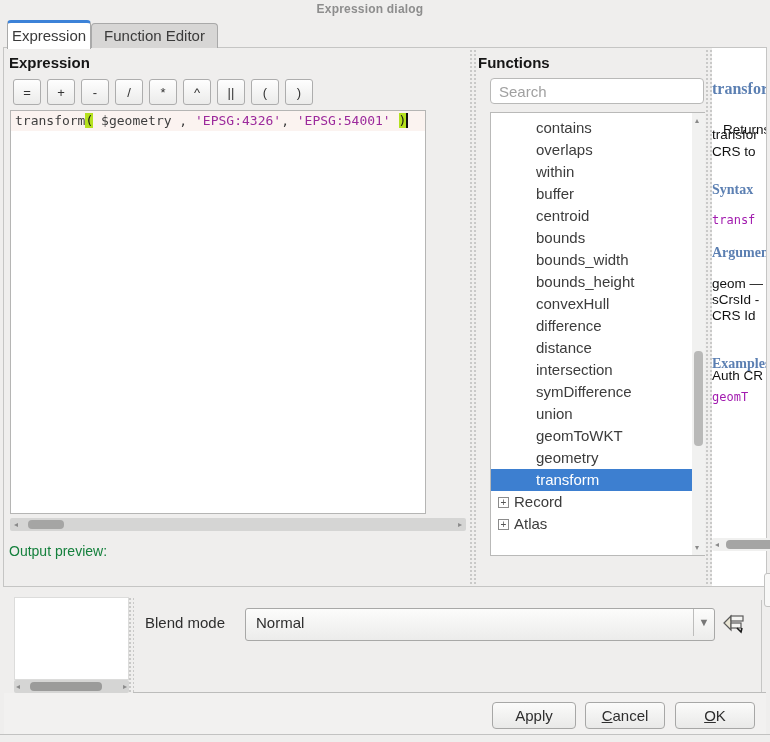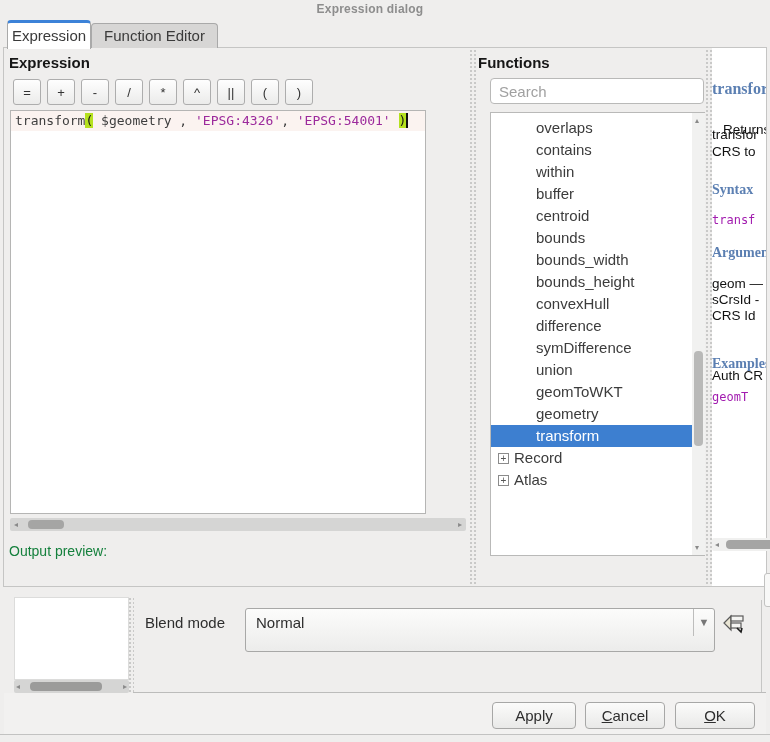--- a/index.html
+++ b/index.html
@@ -174,8 +174,8 @@
 
   <div class="fn-list">
     <div id="fn-list-items">
+        <div class="fn-item">contains</div>
         <div class="fn-item">overlaps</div>
-        <div class="fn-item">contains</div>
         <div class="fn-item">within</div>
         <div class="fn-item">buffer</div>
         <div class="fn-item">centroid</div>

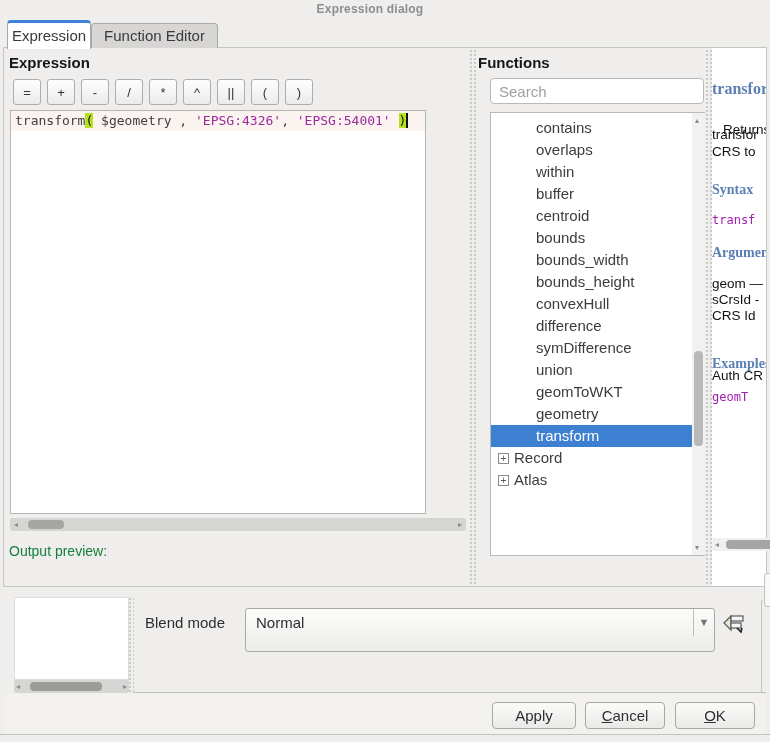--- a/index.html
+++ b/index.html
@@ -184,6 +184,7 @@
         <div class="fn-item">bounds_height</div>
         <div class="fn-item">convexHull</div>
         <div class="fn-item">difference</div>
+        <div class="fn-item">distance</div>
         <div class="fn-item">symDifference</div>
         <div class="fn-item">union</div>
         <div class="fn-item">geomToWKT</div>

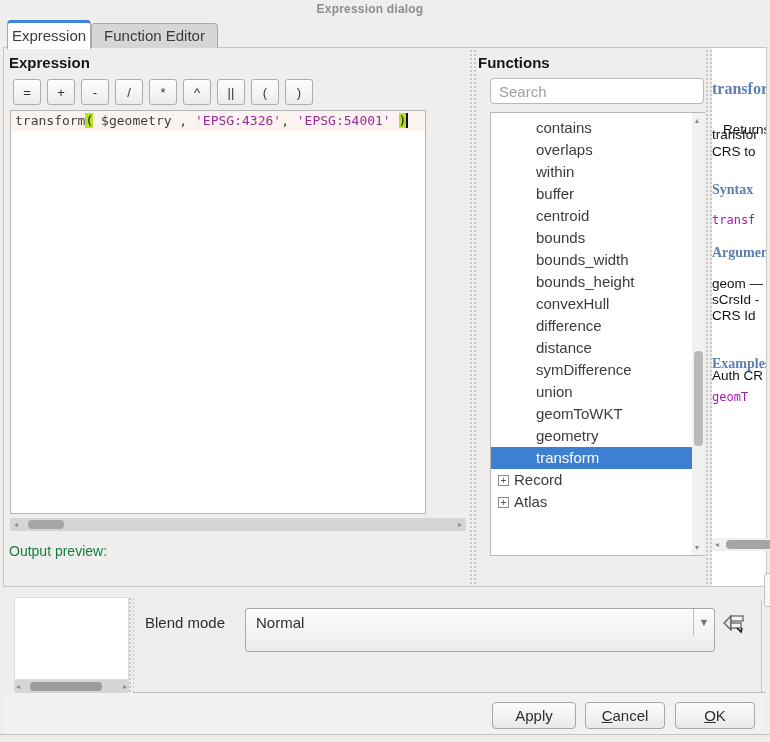--- a/index.html
+++ b/index.html
@@ -185,6 +185,7 @@
         <div class="fn-item">convexHull</div>
         <div class="fn-item">difference</div>
         <div class="fn-item">distance</div>
+        <div class="fn-item">intersection</div>
         <div class="fn-item">symDifference</div>
         <div class="fn-item">union</div>
         <div class="fn-item">geomToWKT</div>

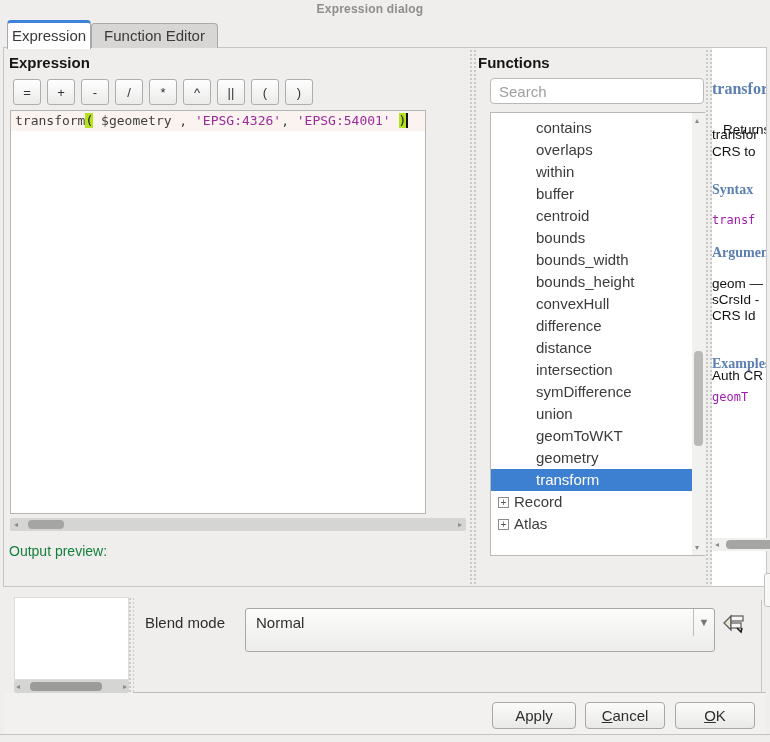--- a/index.html
+++ b/index.html
@@ -109,7 +109,7 @@
   .corner-frag { position:absolute; left:764px; top:573px; width:10px; height:34px; background:#f8f8f7; border:1px solid #c2c2c1; border-radius:3px 0 0 3px; }
   .blend-label { position:absolute; left:145px; top:614px; font-size:15px; color:#2e2e2e; }
   .combobox {
-    position:absolute; left:245px; top:608px; width:470px; height:44px;
+    position:absolute; left:245px; top:608px; width:470px; height:33px;
     background:linear-gradient(#fcfcfb,#ececeb); border:1px solid #a8a8a7; border-radius:3px;
     font-size:15px; color:#2e2e2e;
   }

